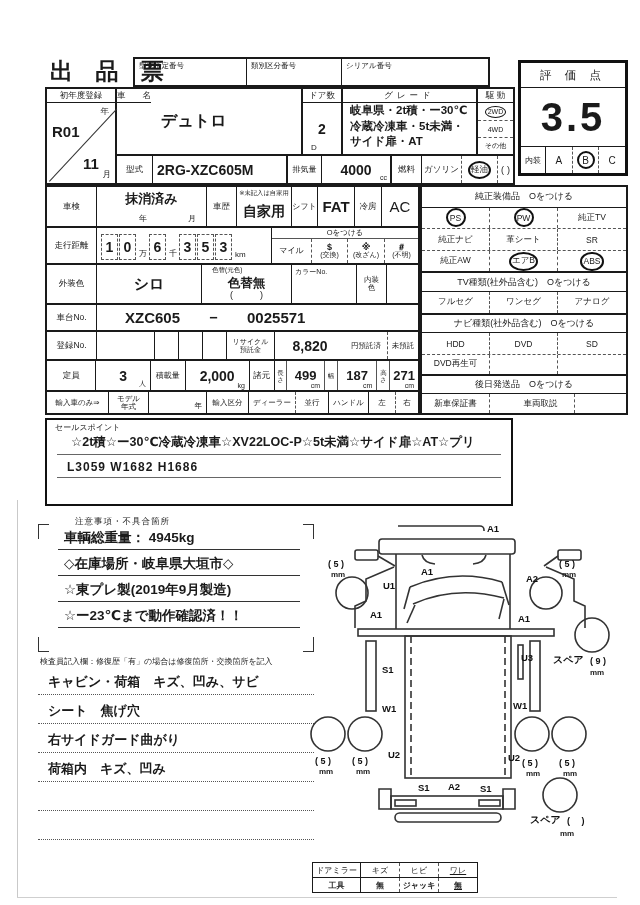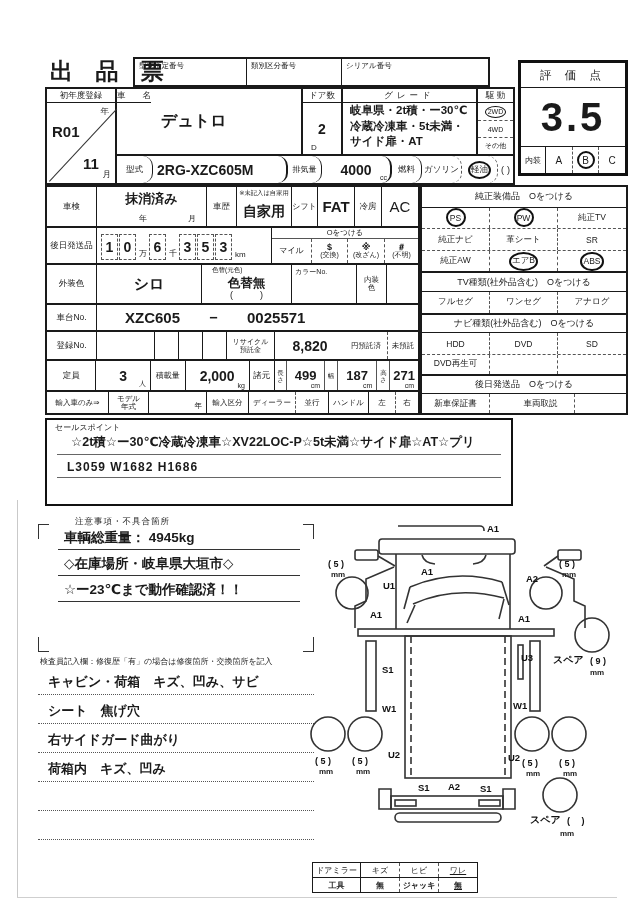--- a/index.html
+++ b/index.html
@@ -54,7 +54,7 @@
   .dOpt + .dOpt { border-top:1px dashed #555; }
   .circ2 { border:1.7px solid #111; border-radius:50%; padding:0 2px; font-size:7px; line-height:10px; }
   .rowBottom { height:31px; border-top:2px solid #1a1a1a; display:flex; align-items:stretch; }
-  .rb { display:flex; align-items:center; justify-content:center;border-radius:10px; }
+  .rb { display:flex; align-items:center; justify-content:center; }
   .rb-kata { width:36px; font-size:8.5px; border-right:1px solid #1a1a1a; }
   .rb-model { width:135px; font-size:14px; font-weight:bold; justify-content:flex-start; padding-left:4px; border-right:2px solid #1a1a1a; }
   .rb-displ { width:34px; font-size:8px; border-right:1px solid #1a1a1a; }

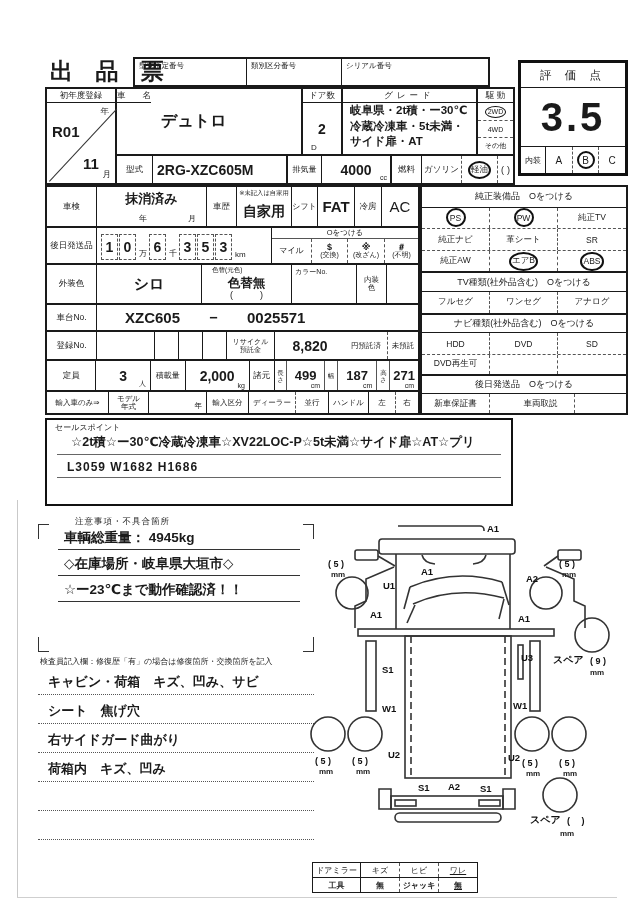--- a/index.html
+++ b/index.html
@@ -297,7 +297,7 @@
     <div class="lc c-ac" style="border-right:none;">AC</div>
   </div>
   <div class="row r4">
-    <div class="lc w50">後日発送品</div>
+    <div class="lc w50">走行距離</div>
     <div class="odoArea">
       <div class="digit">1</div>
       <div class="digit">0</div>

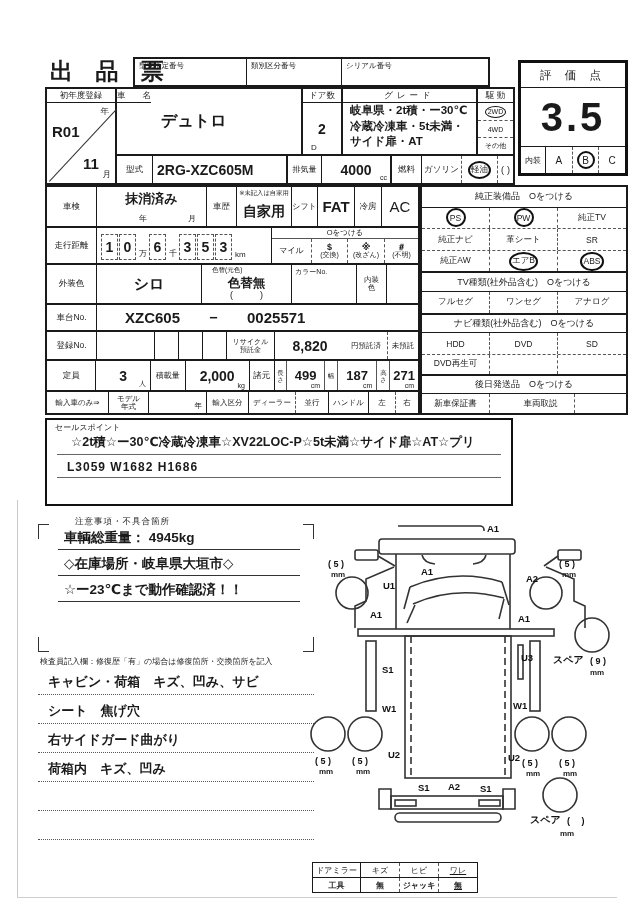--- a/index.html
+++ b/index.html
@@ -472,6 +472,7 @@
   <div class="cornBR"></div>
   <div class="noteLine">車輌総重量： 4945kg</div>
   <div class="noteLine">◇在庫場所・岐阜県大垣市◇</div>
+  <div class="noteLine">☆東プレ製(2019年9月製造)</div>
   <div class="noteLine">☆ー23℃まで動作確認済！！</div>
 </div>
 

